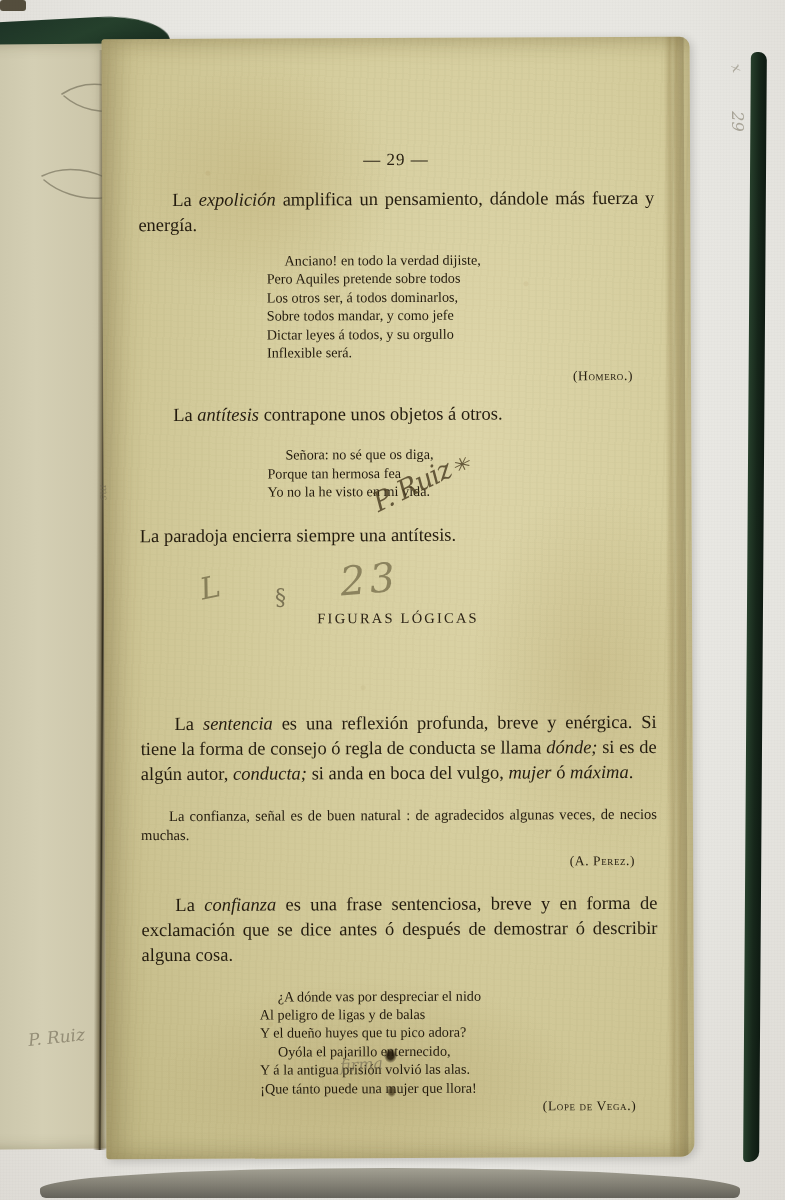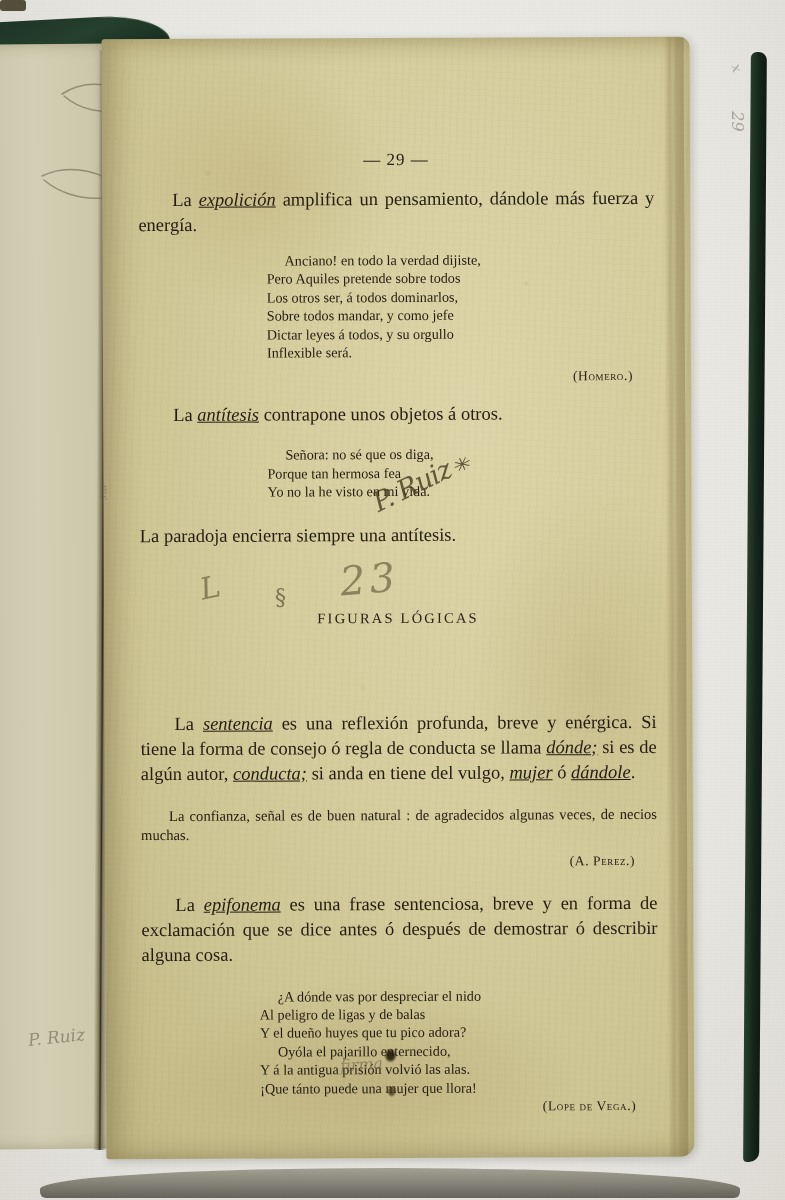--- a/index.html
+++ b/index.html
@@ -162,7 +162,7 @@
     color: #241c0f;
   }
   .para.tight { text-align: left; }
-  .para em { font-style: italic; text-decoration: underline; }
+  .para em { font-style: italic; }
 
   .verse {
     font-size: 14.2px;

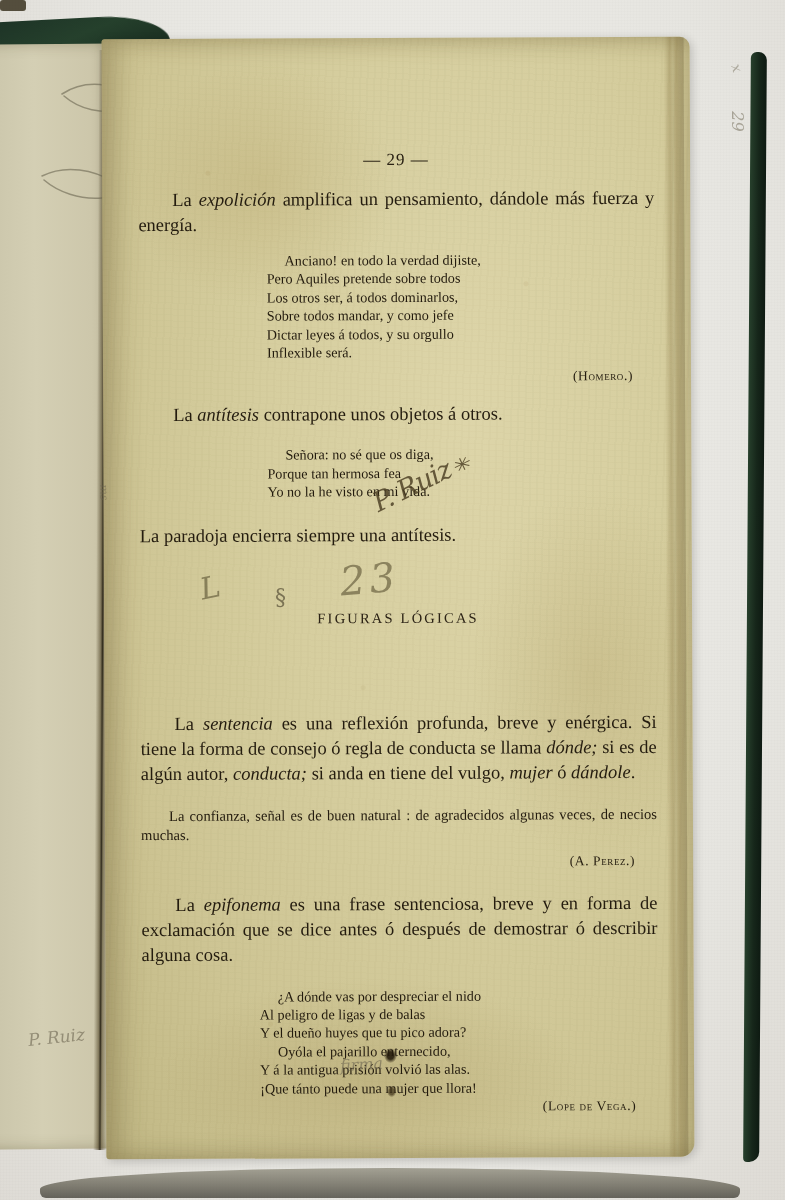--- a/index.html
+++ b/index.html
@@ -369,7 +369,7 @@
 
       <div class="heading">FIGURAS LÓGICAS</div>
 
-      <p class="para" style="margin-top:84px;"><span>La </span><em>sentencia</em><span> es una reflexión profunda, breve y enérgica. Si tiene la forma de consejo ó regla de conducta se llama </span><em>dónde;</em><span> si es de algún autor, </span><em>conducta;</em><span> si anda en tiene del vulgo, </span><em>mujer</em><span> ó </span><em>dándole</em><span>.</span></p>
+      <p class="para" style="margin-top:84px;"><span>La </span><em>sentencia</em><span> es una reflexión profunda, breve y enérgica. Si tiene la forma de consejo ó regla de conducta se llama </span><em>dónde;</em><span> si es de algún autor, </span><em>conducta;</em><span> si anda en boca del vulgo, </span><em>mujer</em><span> ó </span><em>dándole</em><span>.</span></p>
 
       <p class="smallquote">La confianza, señal es de buen natural : de agradecidos algunas veces, de necios muchas.</p>
 

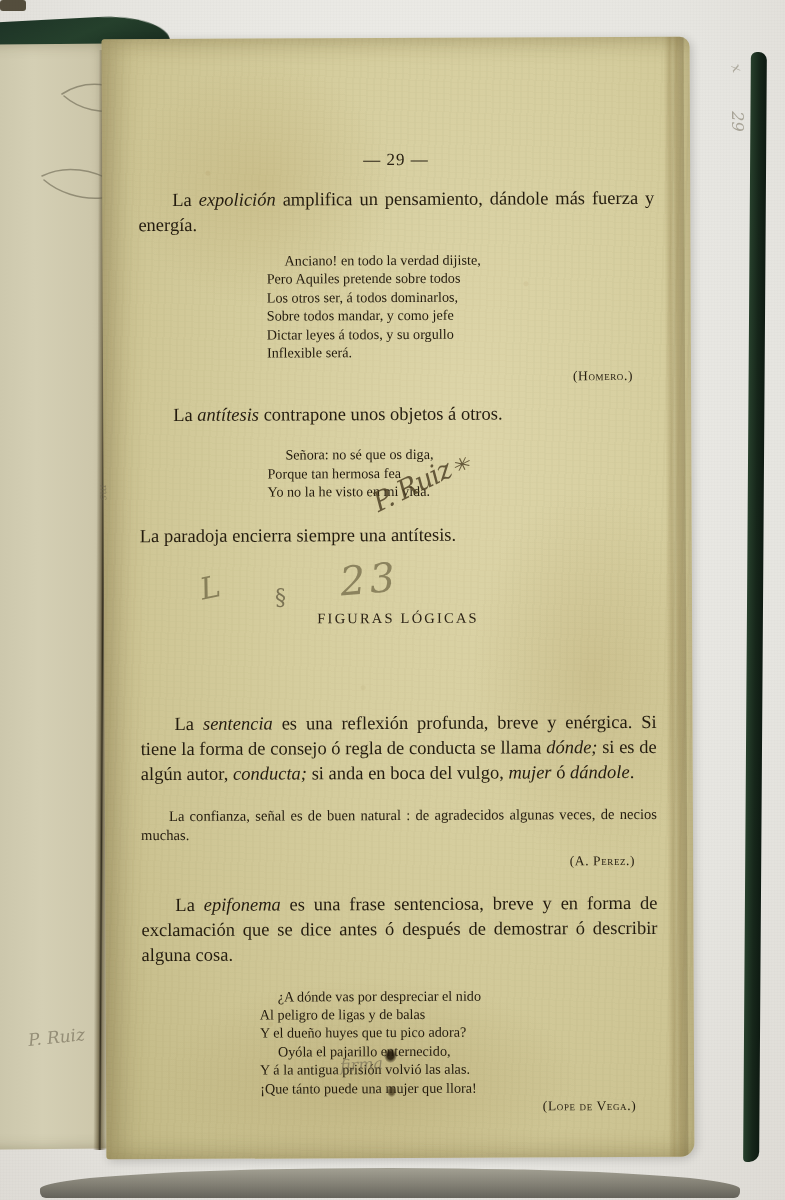--- a/index.html
+++ b/index.html
@@ -369,7 +369,7 @@
 
       <div class="heading">FIGURAS LÓGICAS</div>
 
-      <p class="para" style="margin-top:84px;"><span>La </span><em>sentencia</em><span> es una reflexión profunda, breve y enérgica. Si tiene la forma de consejo ó regla de conducta se llama </span><em>dónde;</em><span> si es de algún autor, </span><em>conducta;</em><span> si anda en boca del vulgo, </span><em>mujer</em><span> ó </span><em>dándole</em><span>.</span></p>
+      <p class="para" style="margin-top:84px;"><span>La </span><em>sentencia</em><span> es una reflexión profunda, breve y enérgica. Si tiene la forma de consejo ó regla de conducta se llama </span><em>dónde;</em><span> si es de algún autor, </span><em>conducta;</em><span> si anda en boca del vulgo, </span><em>mujer</em><span> ó </span><em>máxima</em><span>.</span></p>
 
       <p class="smallquote">La confianza, señal es de buen natural : de agradecidos algunas veces, de necios muchas.</p>
 

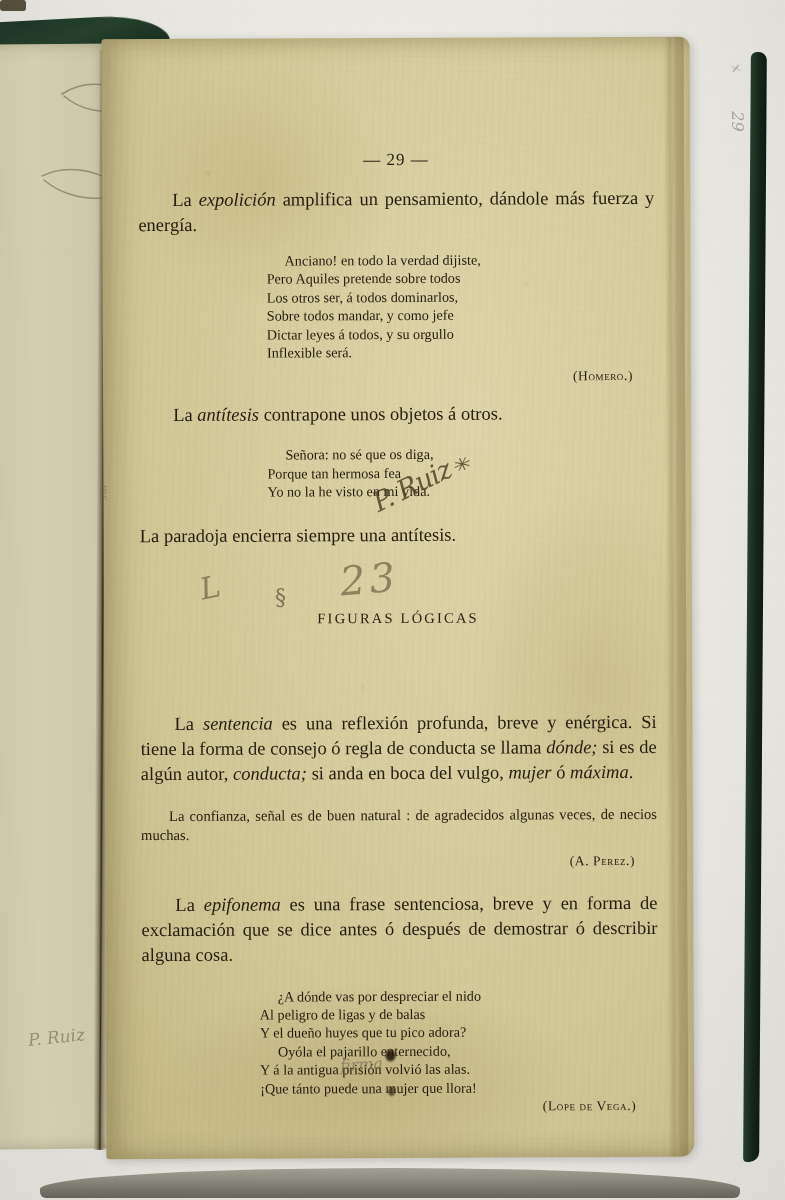--- a/index.html
+++ b/index.html
@@ -375,7 +375,7 @@
 
       <div class="attrib sc" style="margin-top:10px;">(A. Perez.)</div>
 
-      <p class="para" style="margin-top:22px;"><span>La </span><em>epifonema</em><span> es una frase sentenciosa, breve y en forma de exclamación que se dice antes ó después de demostrar ó describir alguna cosa.</span></p>
+      <p class="para" style="margin-top:22px;"><span>La </span><em>confianza</em><span> es una frase sentenciosa, breve y en forma de exclamación que se dice antes ó después de demostrar ó describir alguna cosa.</span></p>
 
       <div class="verse" style="margin-top:20px; padding-left:118px;">
         <span class="ln ind">¿A dónde vas por despreciar el nido</span>

